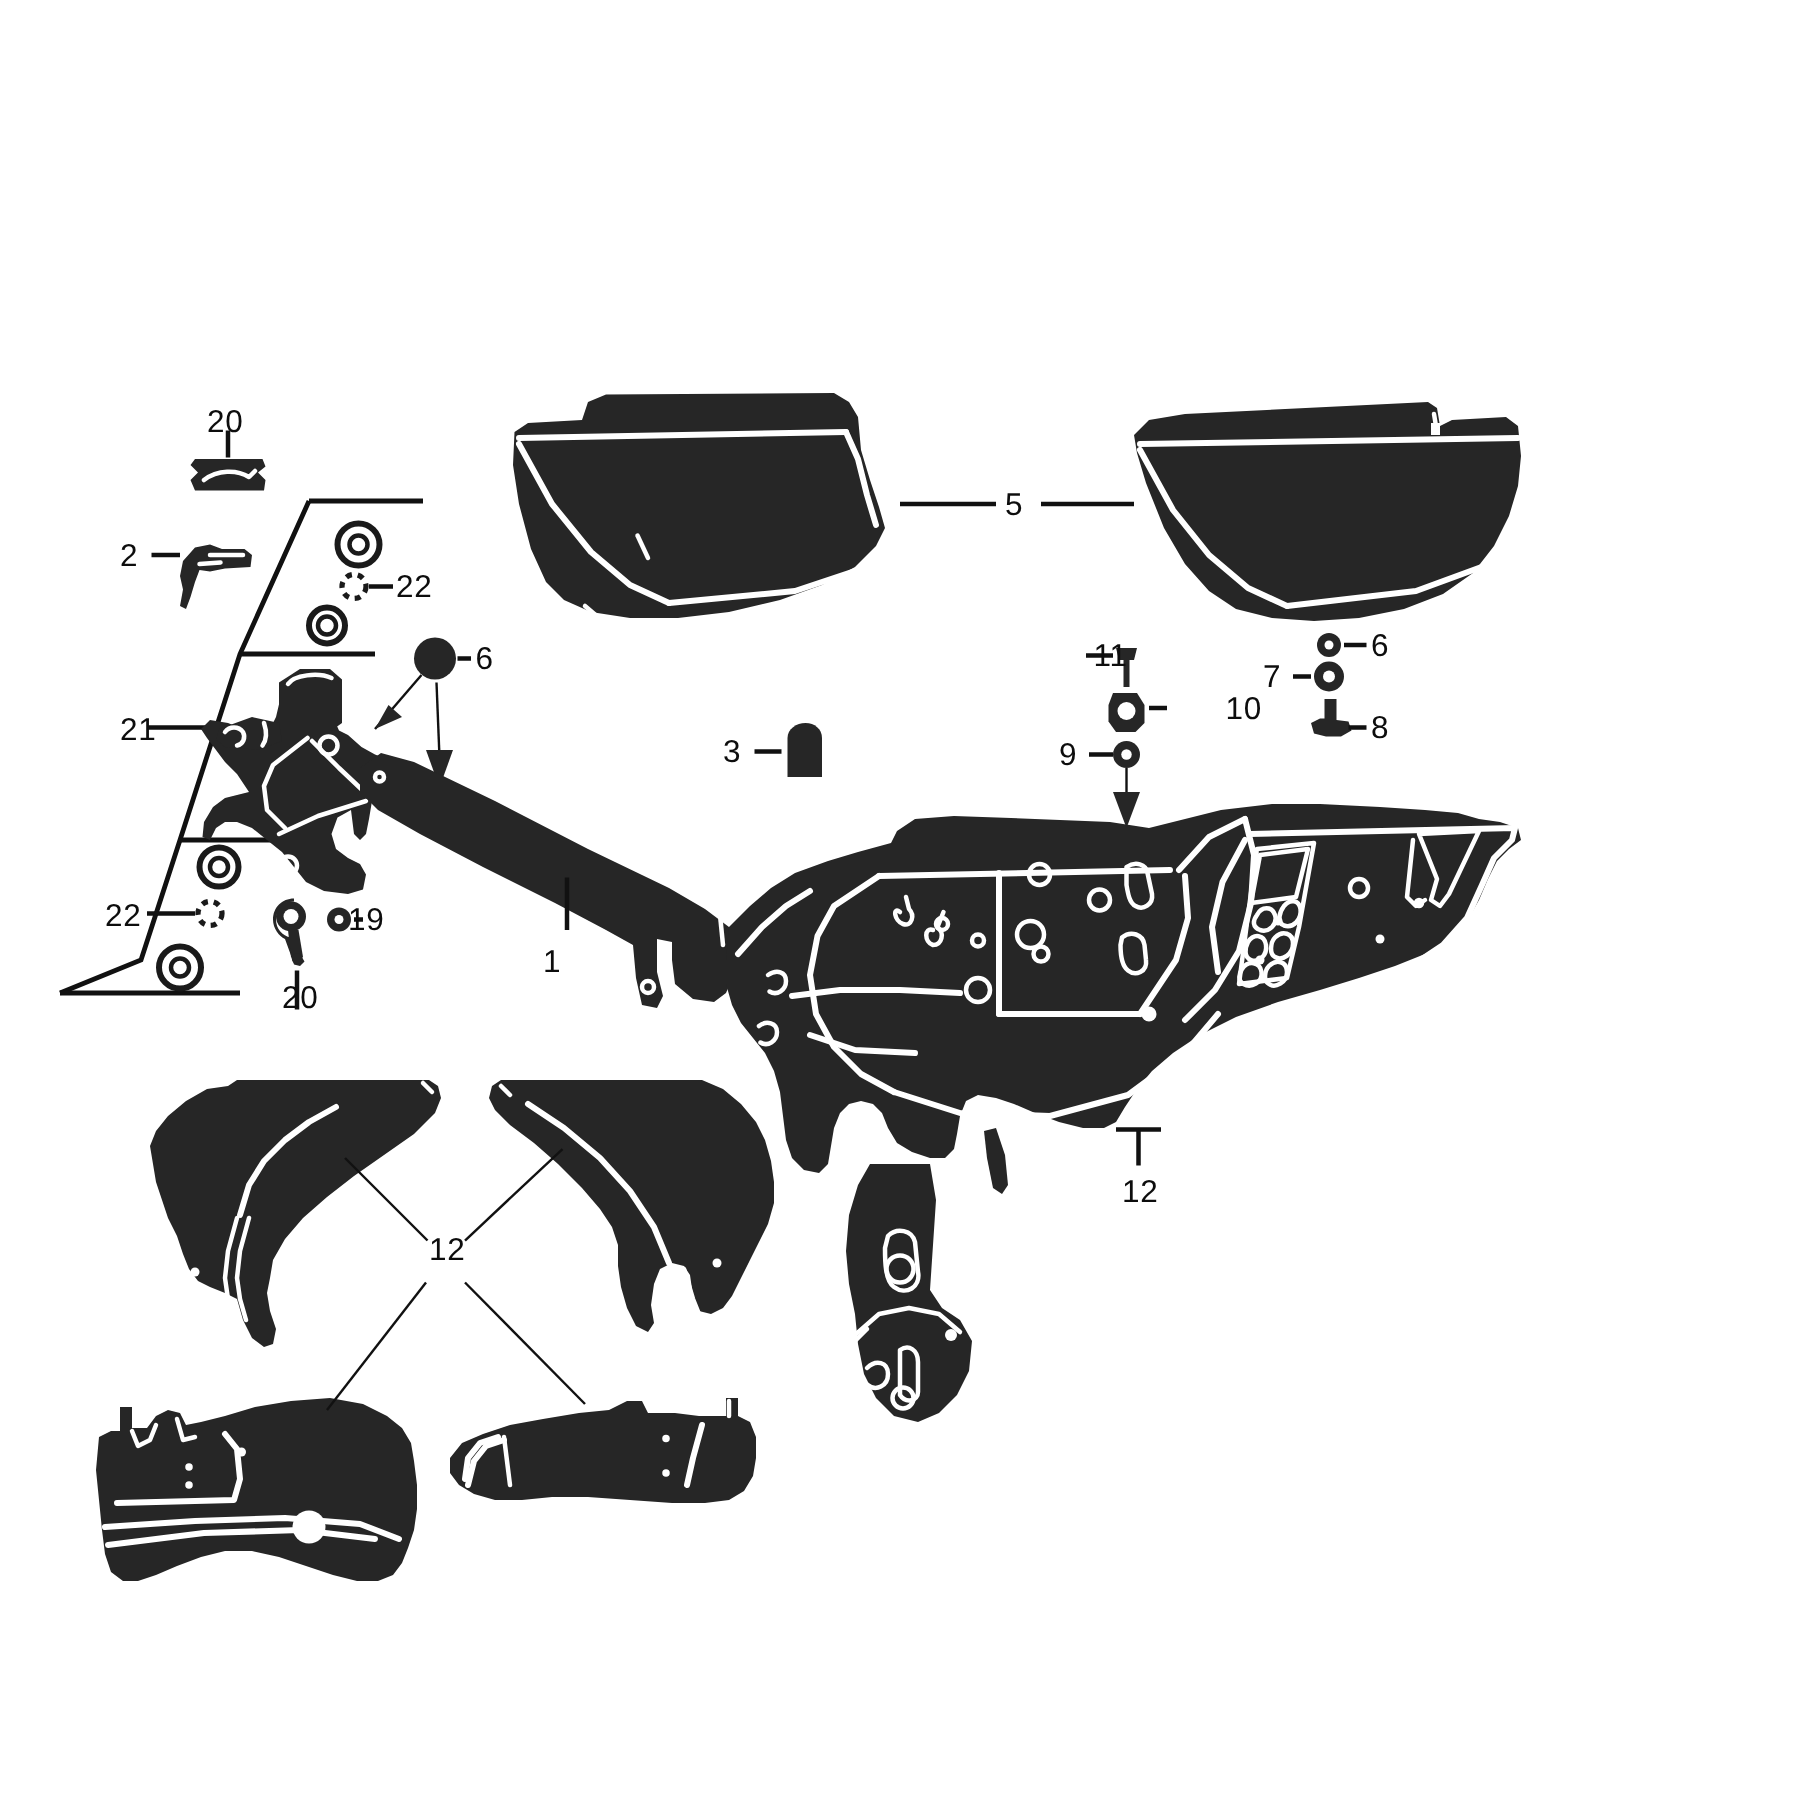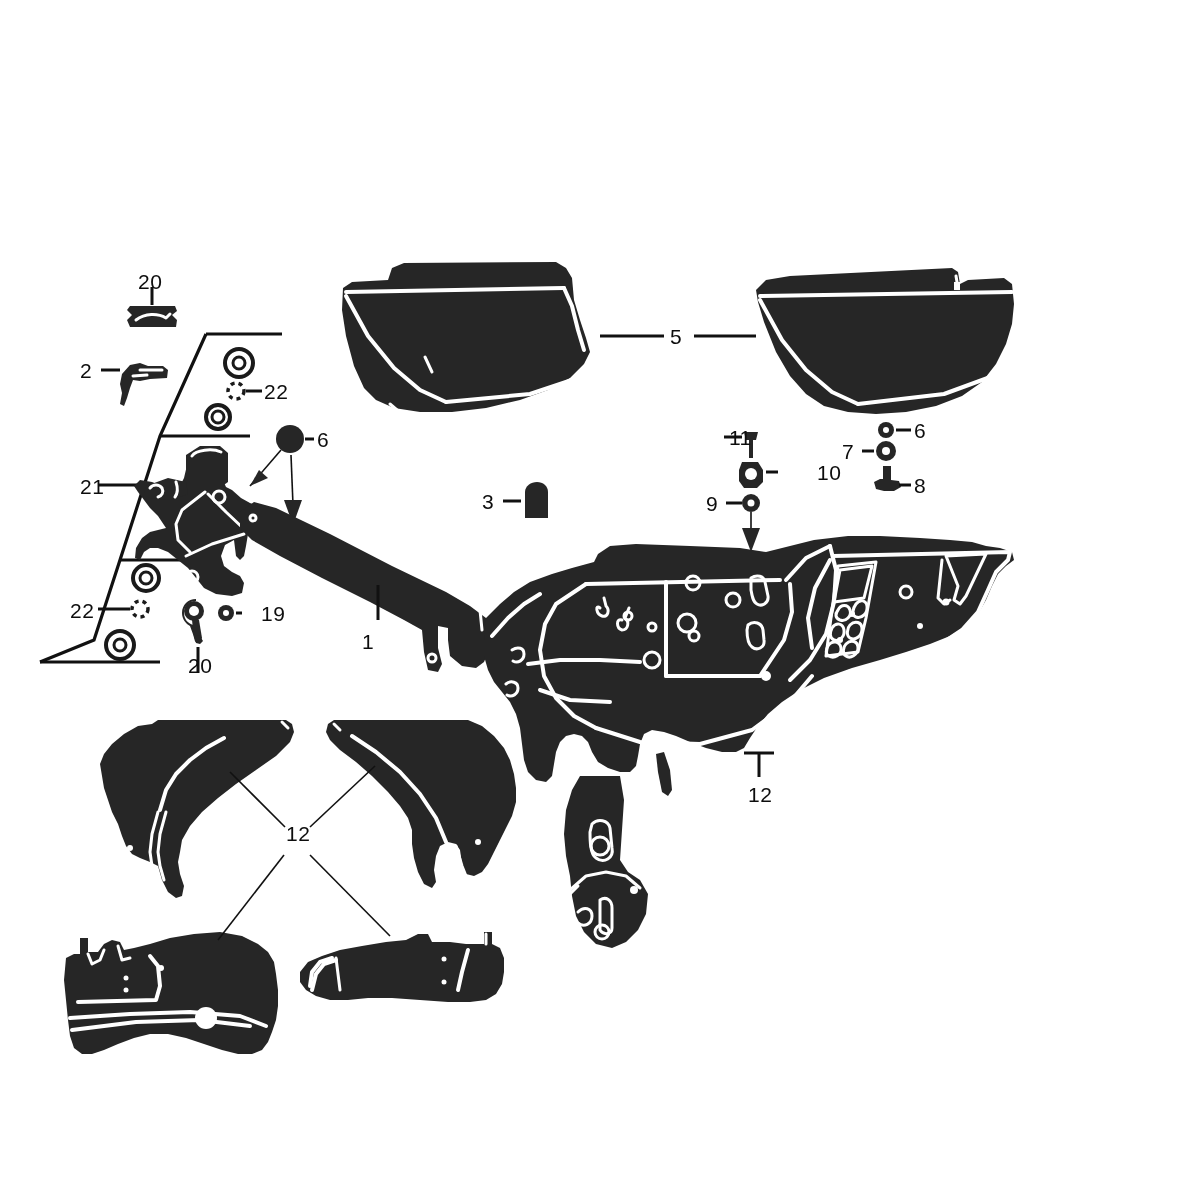--- a/index.html
+++ b/index.html
@@ -461,7 +461,7 @@
 
   <div class="callout" style="left:188px; top:655px;">20</div>
 
-  <div class="callout" style="left:261px; top:603px;">19</div>
+  <div class="callout" style="left:232px; top:603px;">19</div>
 
   <div class="callout" style="left:138px; top:271px;">20</div>
 

